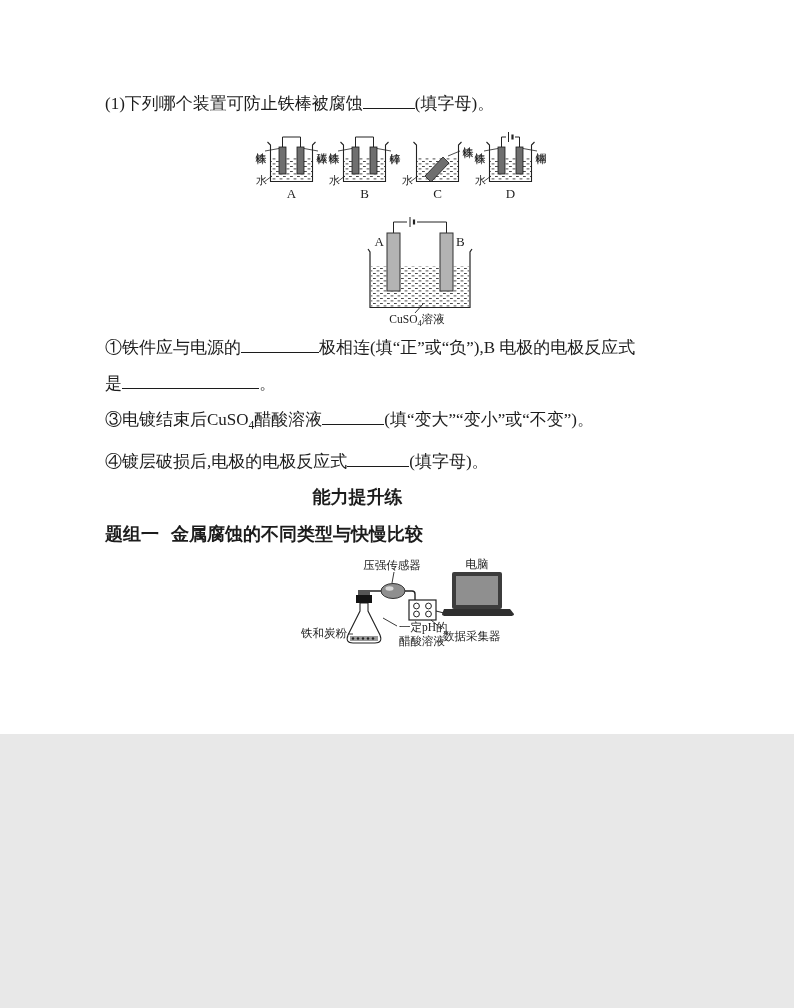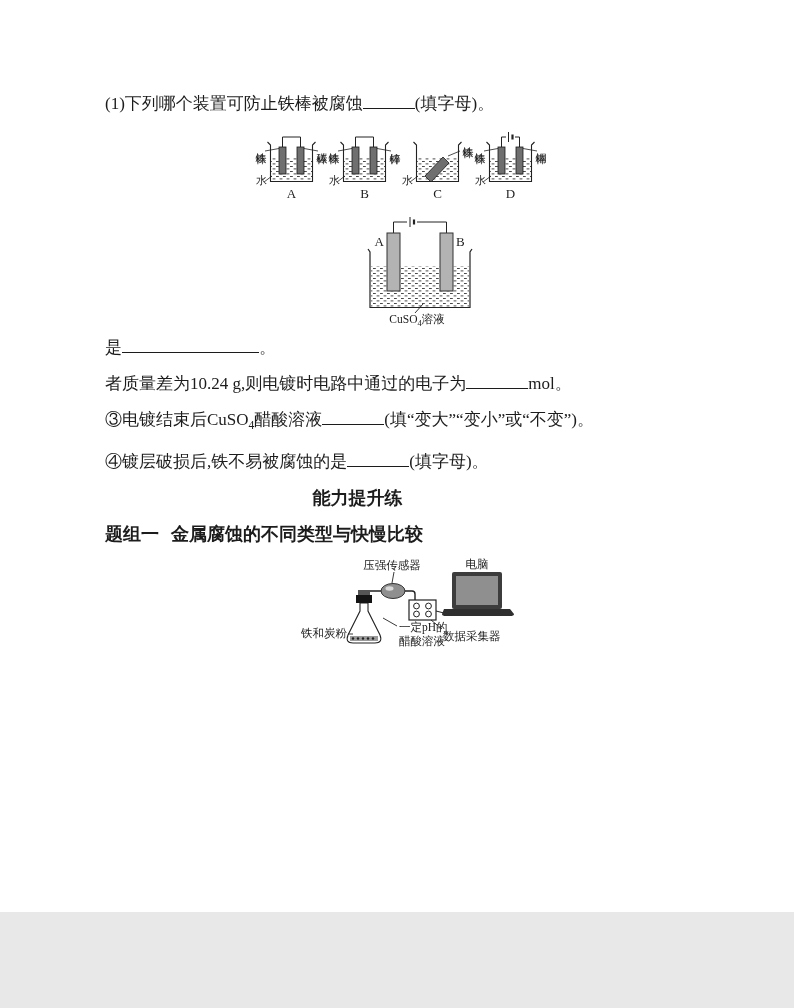--- a/index.html
+++ b/index.html
@@ -5,7 +5,7 @@
   html,body{margin:0;padding:0;background:#e8e8e8;}
   .page{
     position:relative;
-    width:794px;height:912px;
+    width:794px;height:734px;
     background:#ffffff;
     margin:0 auto;
     overflow:hidden;

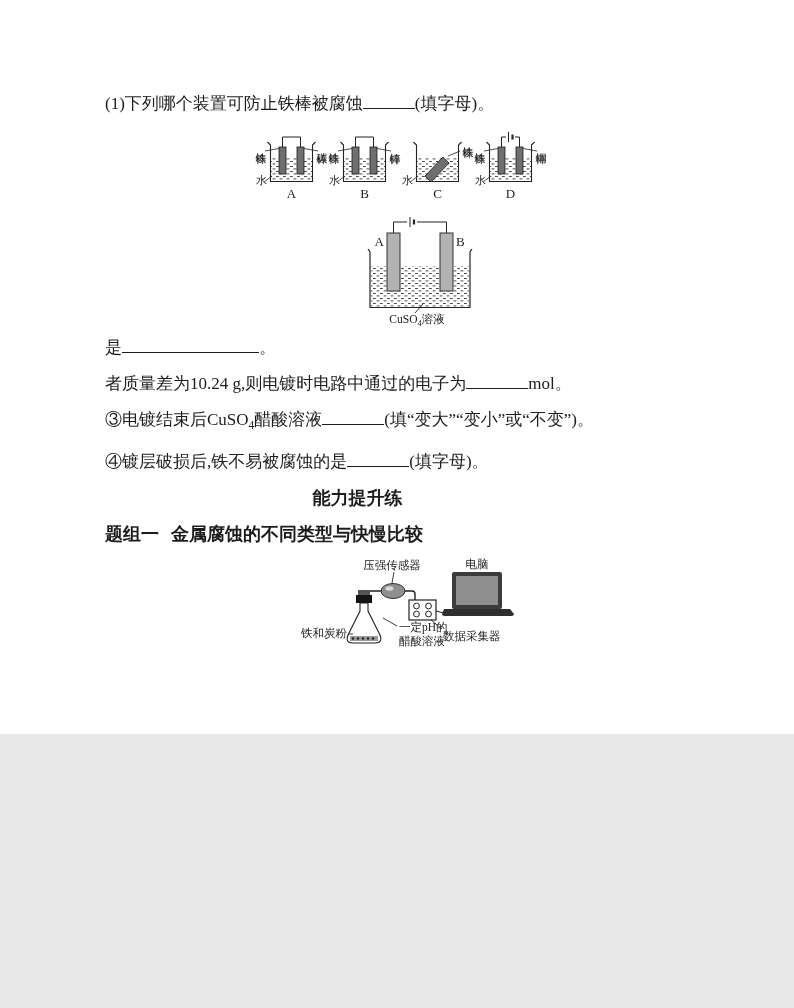--- a/index.html
+++ b/index.html
@@ -150,6 +150,7 @@
     </svg>
   </div>
 
+  <p class="line"><span>①铁件应与电源的</span><span class="blank w78"></span><span>极相连(填“正”或“负”),B 电极的电极反应式</span></p>
   <p class="line"><span>是</span><span class="blank w137"></span><span>。</span></p>
 
   <p class="line"><span>者质量差为10.24 g,则电镀时电路中通过的电子为</span><span class="blank w62"></span><span>mol。</span></p>

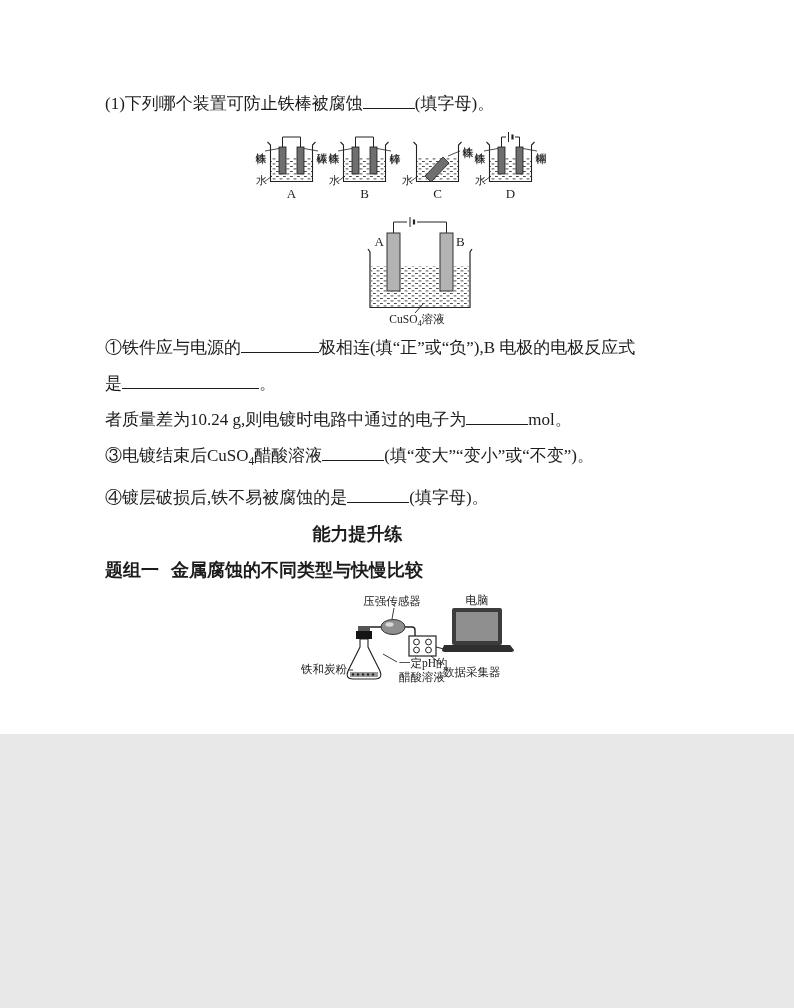--- a/index.html
+++ b/index.html
@@ -153,7 +153,6 @@
   <p class="line"><span>①铁件应与电源的</span><span class="blank w78"></span><span>极相连(填“正”或“负”),B 电极的电极反应式</span></p>
   <p class="line"><span>是</span><span class="blank w137"></span><span>。</span></p>
 
-  <p class="line"><span>者质量差为10.24 g,则电镀时电路中通过的电子为</span><span class="blank w62"></span><span>mol。</span></p>
 
   <p class="line"><span>③电镀结束后CuSO</span><sub class="chem-sub">4</sub><span>醋酸溶液</span><span class="blank w62"></span><span>(填“变大”“变小”或“不变”)。</span></p>
 

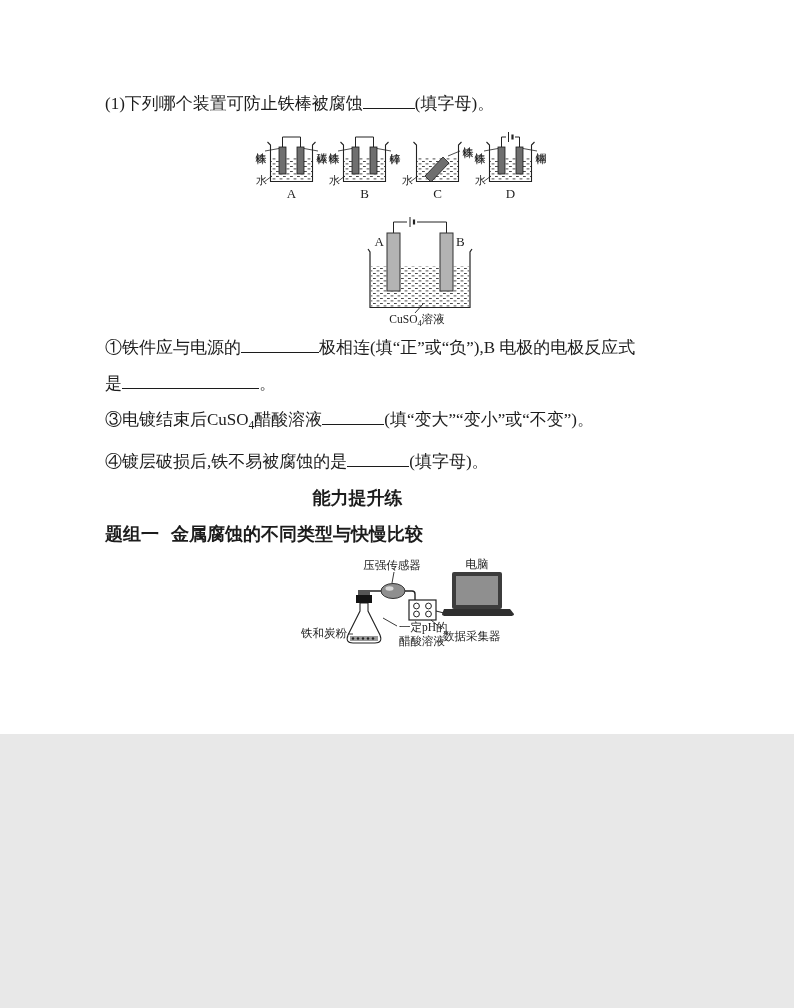--- a/index.html
+++ b/index.html
@@ -156,7 +156,7 @@
 
   <p class="line"><span>③电镀结束后CuSO</span><sub class="chem-sub">4</sub><span>醋酸溶液</span><span class="blank w62"></span><span>(填“变大”“变小”或“不变”)。</span></p>
 
-  <p class="line"><span>④镀层破损后,铁不易被腐蚀的是</span><span class="blank w62"></span><span>(填字母)。</span></p>
+  <p class="line"><span>④镀层破损后,电极的电极反应式</span><span class="blank w62"></span><span>(填字母)。</span></p>
 
 
   <p class="header">能力提升练</p>

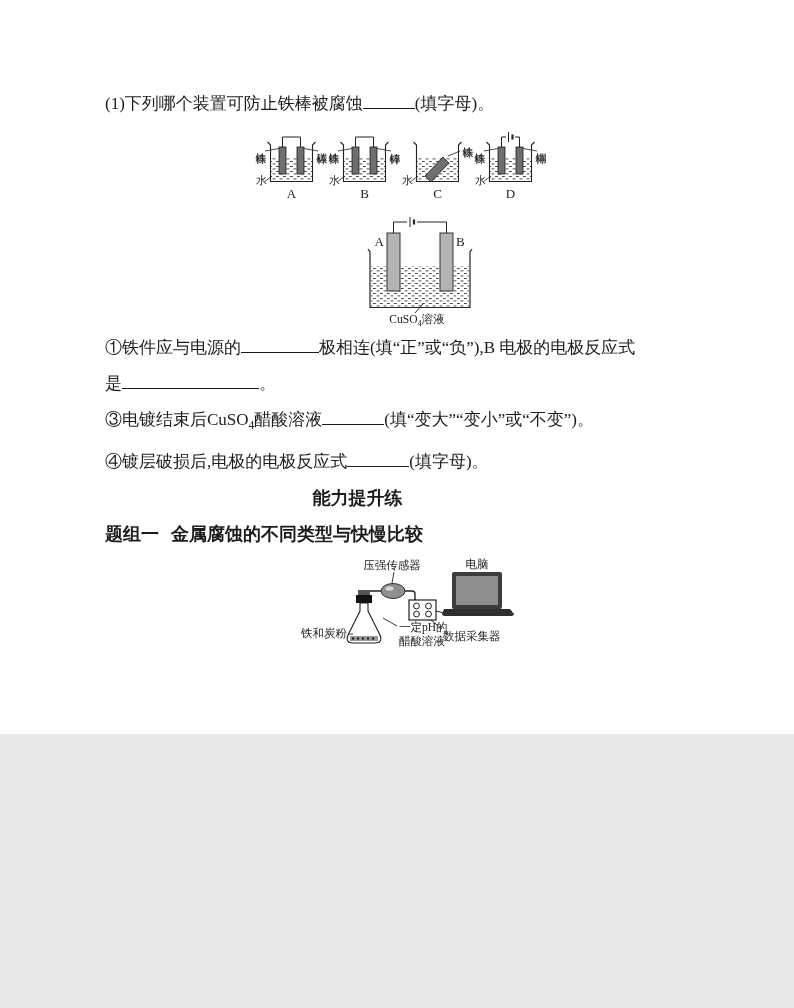--- a/index.html
+++ b/index.html
@@ -31,7 +31,7 @@
   .plating{position:relative;margin:10px 0 4px 240px;width:140px;height:114px;}
   
   p.header{margin:0;line-height:36px;font-size:18px;text-align:center;position:relative;left:-52px;
-           font-family:Liberation Serif, serif;font-weight:700;}
+           font-family:Liberation Mono, monospace;font-weight:700;}
   p.group{margin:0;line-height:36px;font-size:18px;
           font-family:Liberation Sans, sans-serif;font-weight:700;white-space:nowrap;}
   .group-no{margin-right:12px;}

